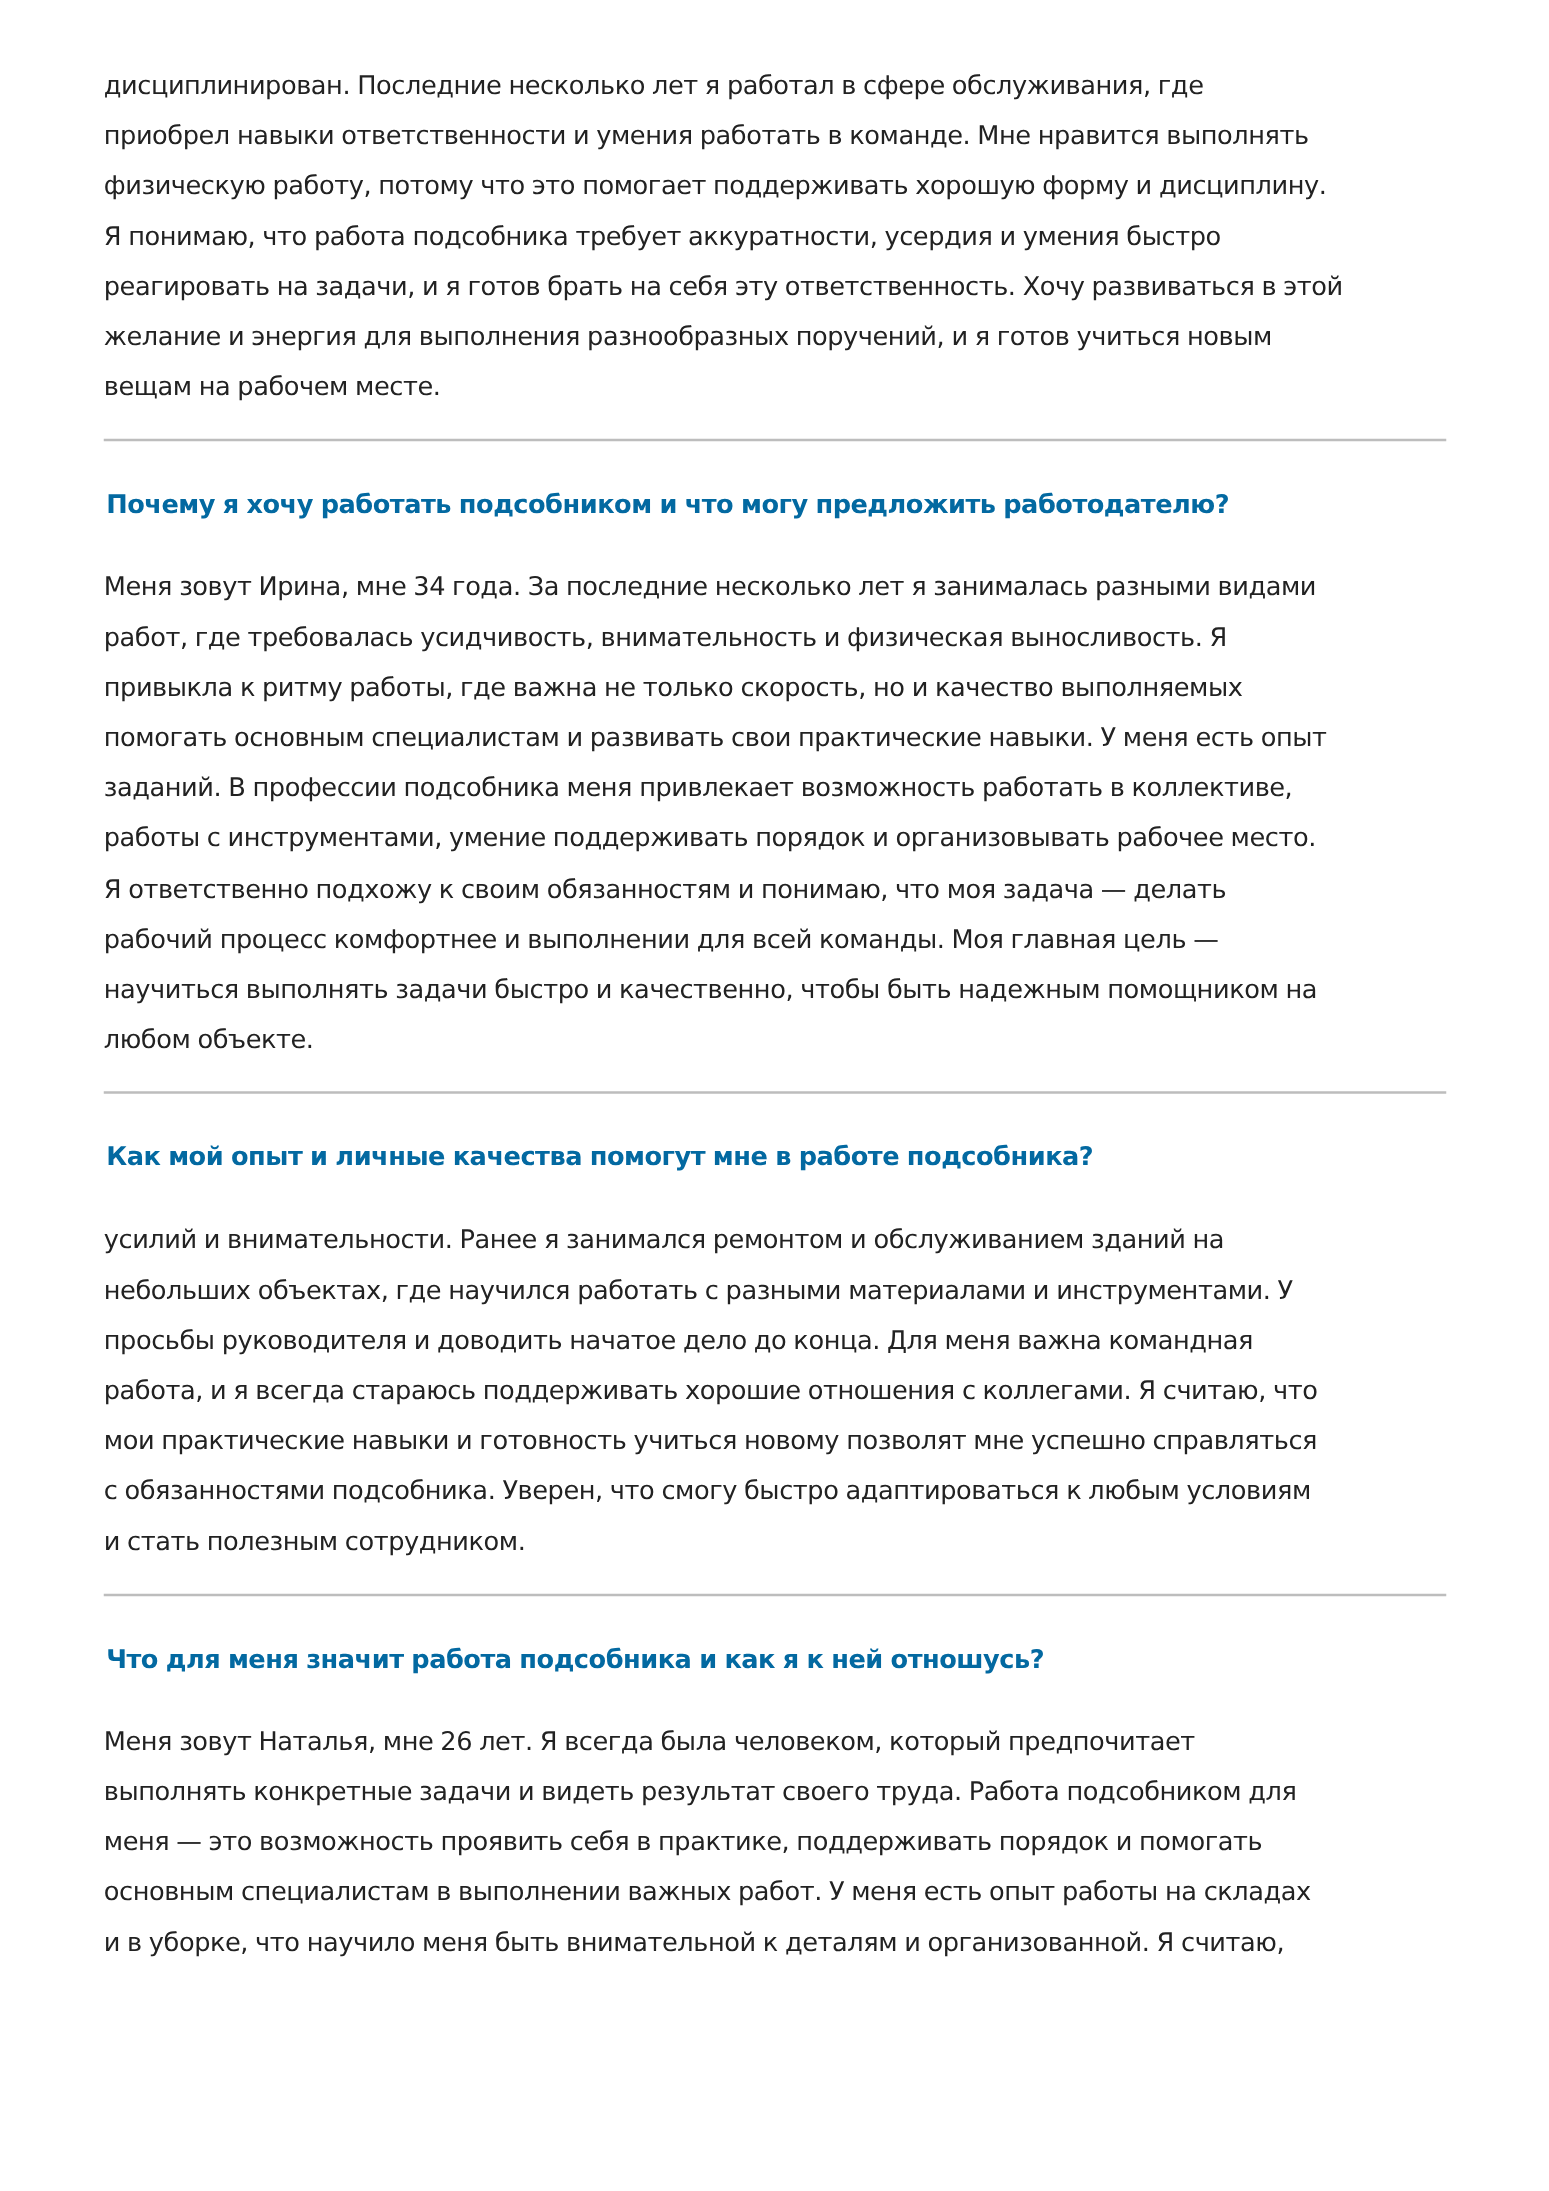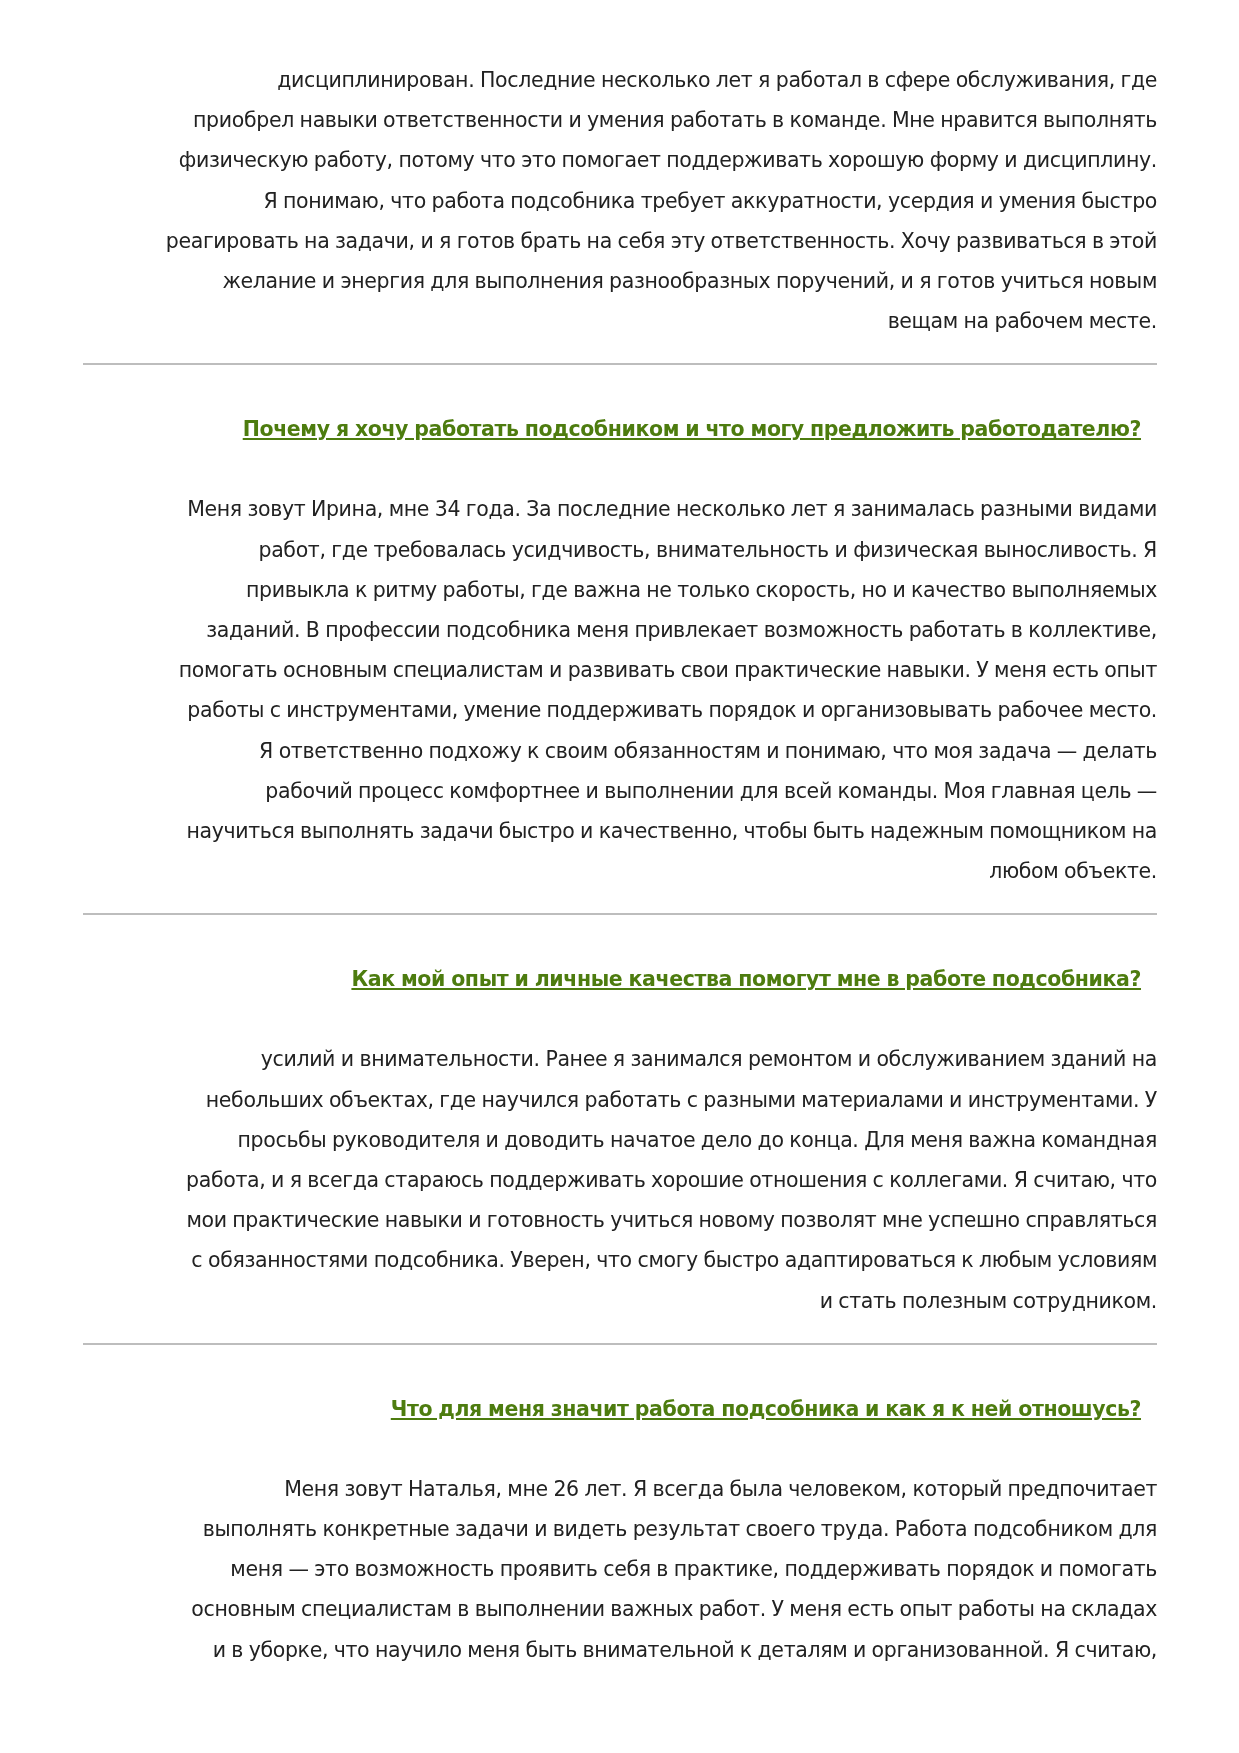--- a/index.html
+++ b/index.html
@@ -18,9 +18,8 @@
   .page {
     position: absolute;
     left: 83px;
-    top: 60px;
+    top: 48px;
     width: 1074px;
-    text-align: right;
   }
   .para {
     font-size: 20.5px;

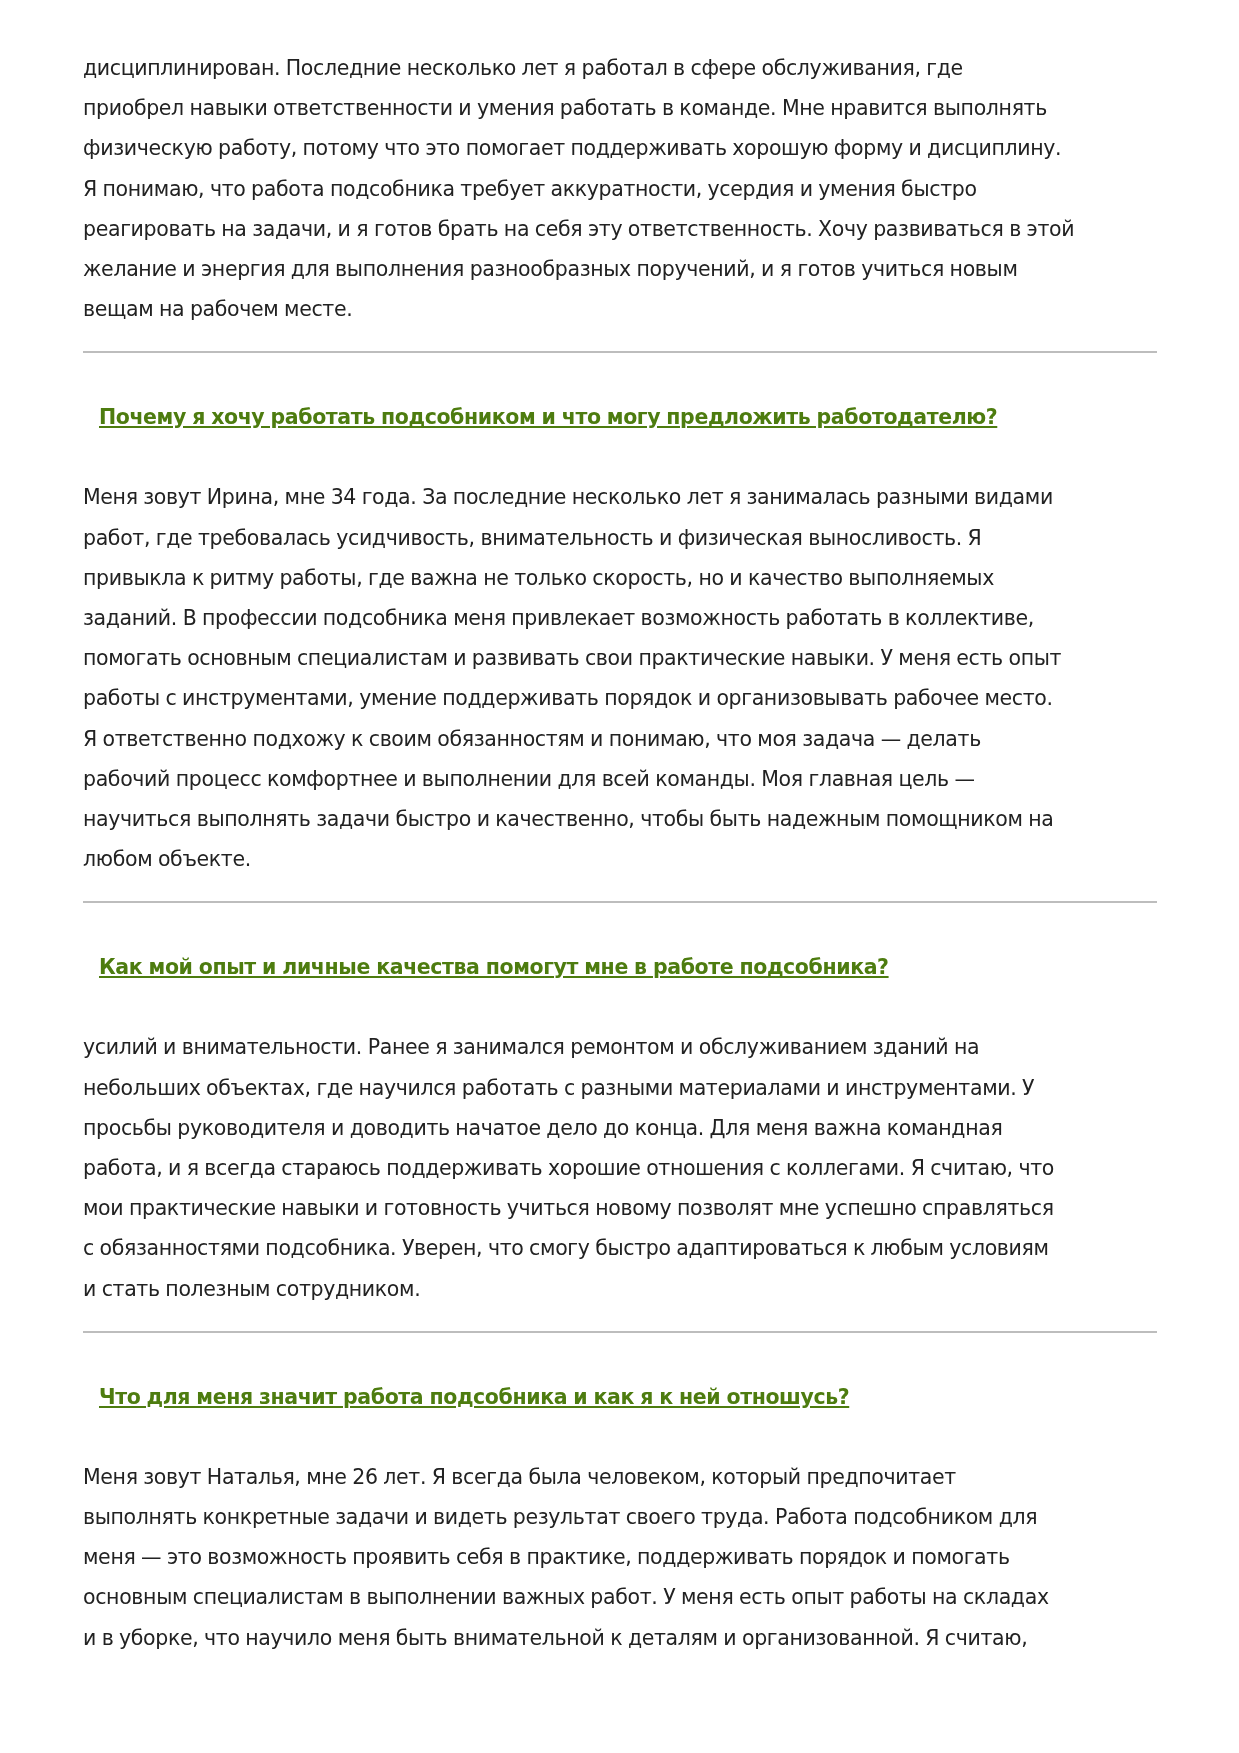--- a/index.html
+++ b/index.html
@@ -38,11 +38,10 @@
     font-size: 20.5px;
     font-weight: bold;
     line-height: 28px;
-    margin: 16px;
+    margin: 2px;
     letter-spacing: -0.4px;
     word-spacing: -0.5px;
-    color: #4d7c0f;
-    text-decoration: underline;
+    color: #0369a1;
   }
   .gap-after-para { height: 22px; }
   .gap-after-divider { height: 34px; }

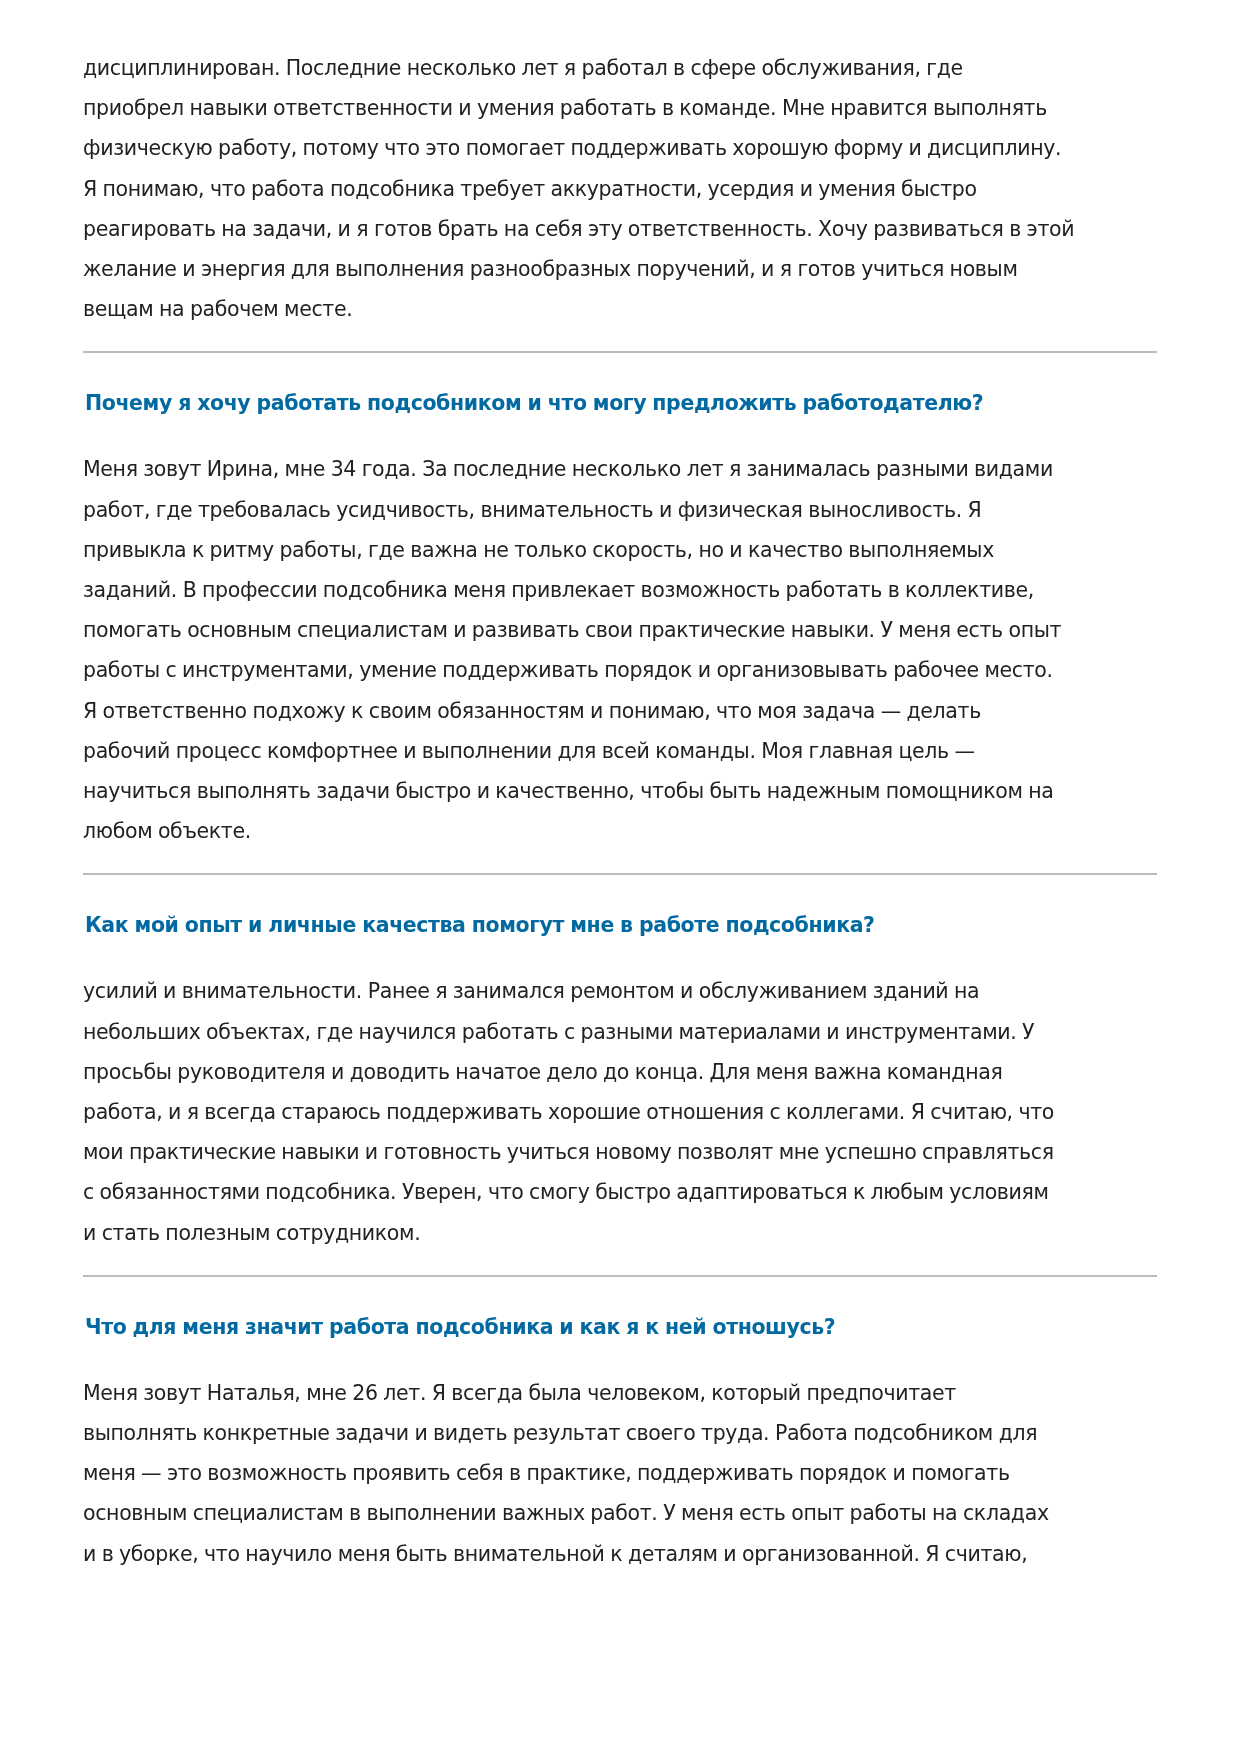--- a/index.html
+++ b/index.html
@@ -73,8 +73,8 @@
       <div>Меня зовут Ирина, мне 34 года. За последние несколько лет я занималась разными видами</div>
       <div>работ, где требовалась усидчивость, внимательность и физическая выносливость. Я</div>
       <div>привыкла к ритму работы, где важна не только скорость, но и качество выполняемых</div>
+      <div>помогать основным специалистам и развивать свои практические навыки. У меня есть опыт</div>
       <div>заданий. В профессии подсобника меня привлекает возможность работать в коллективе,</div>
-      <div>помогать основным специалистам и развивать свои практические навыки. У меня есть опыт</div>
       <div>работы с инструментами, умение поддерживать порядок и организовывать рабочее место.</div>
       <div>Я ответственно подхожу к своим обязанностям и понимаю, что моя задача — делать</div>
       <div>рабочий процесс комфортнее и выполнении для всей команды. Моя главная цель —</div>

